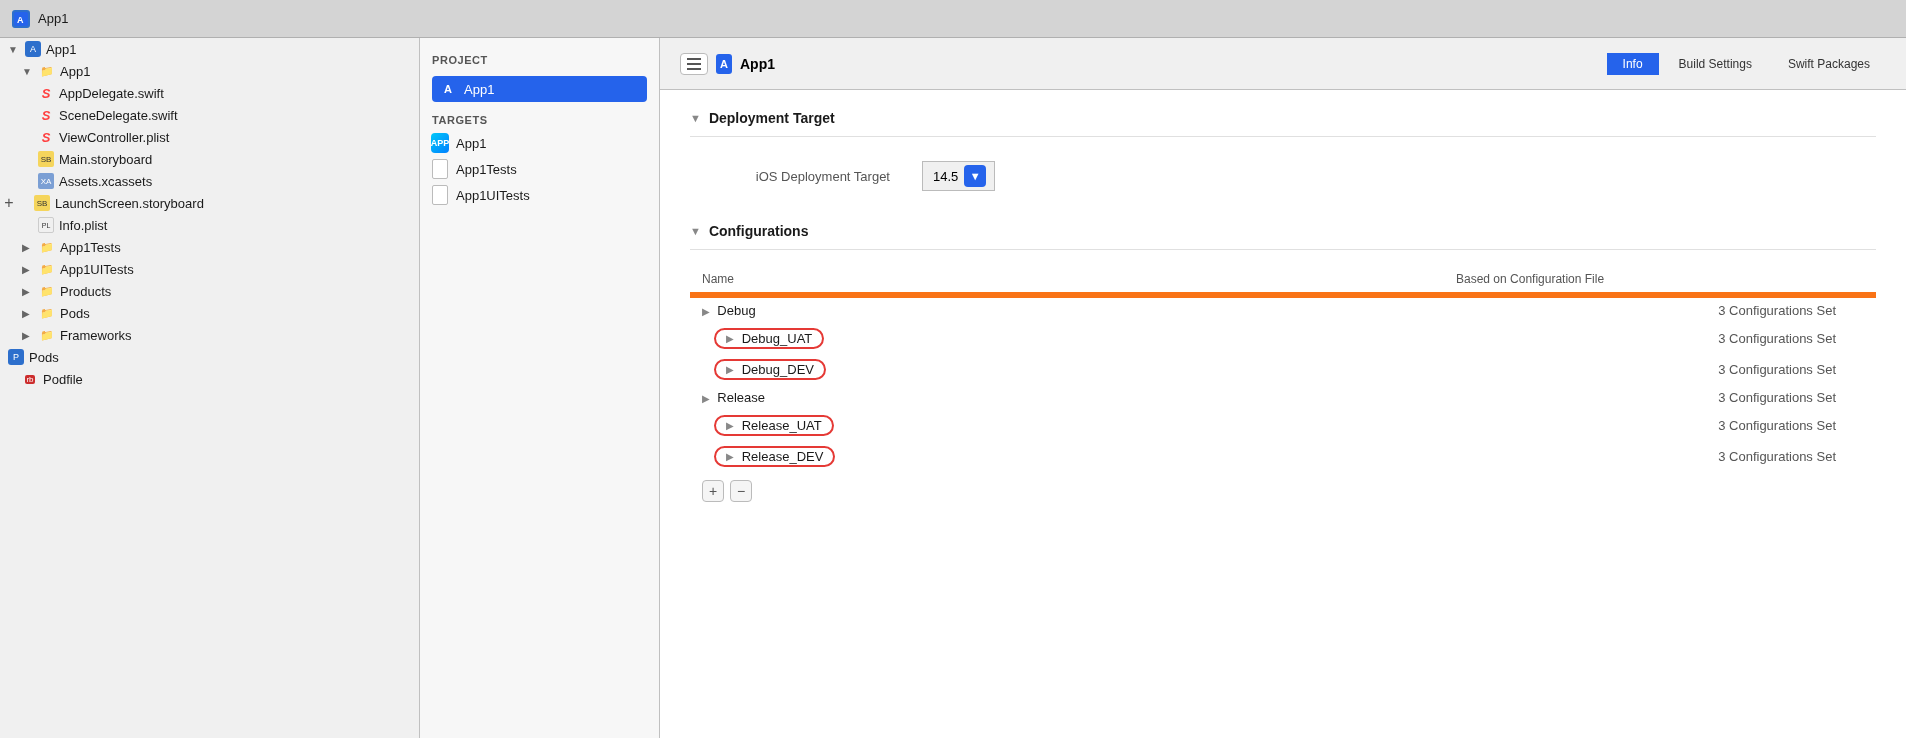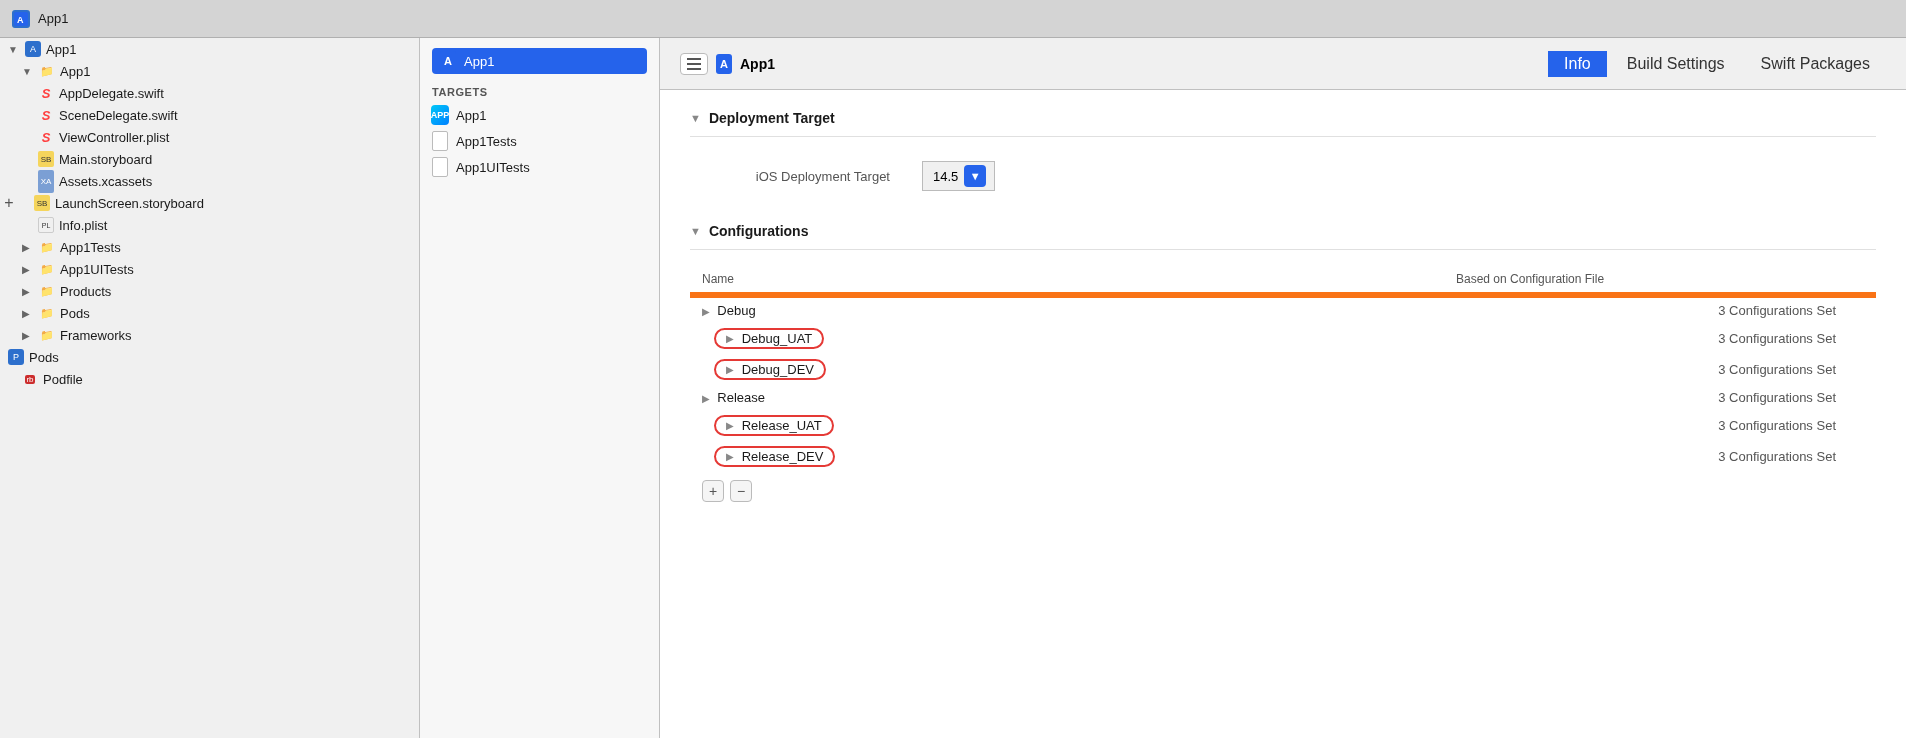--- a/index.html
+++ b/index.html
@@ -209,6 +209,7 @@
 
   <div class="project-panel">
     <div style="padding: 8px 0;">
+      <div class="project-panel-header">PROJECT</div>
 
       <div style="padding: 2px 6px;">
         <div class="project-nav-item selected">

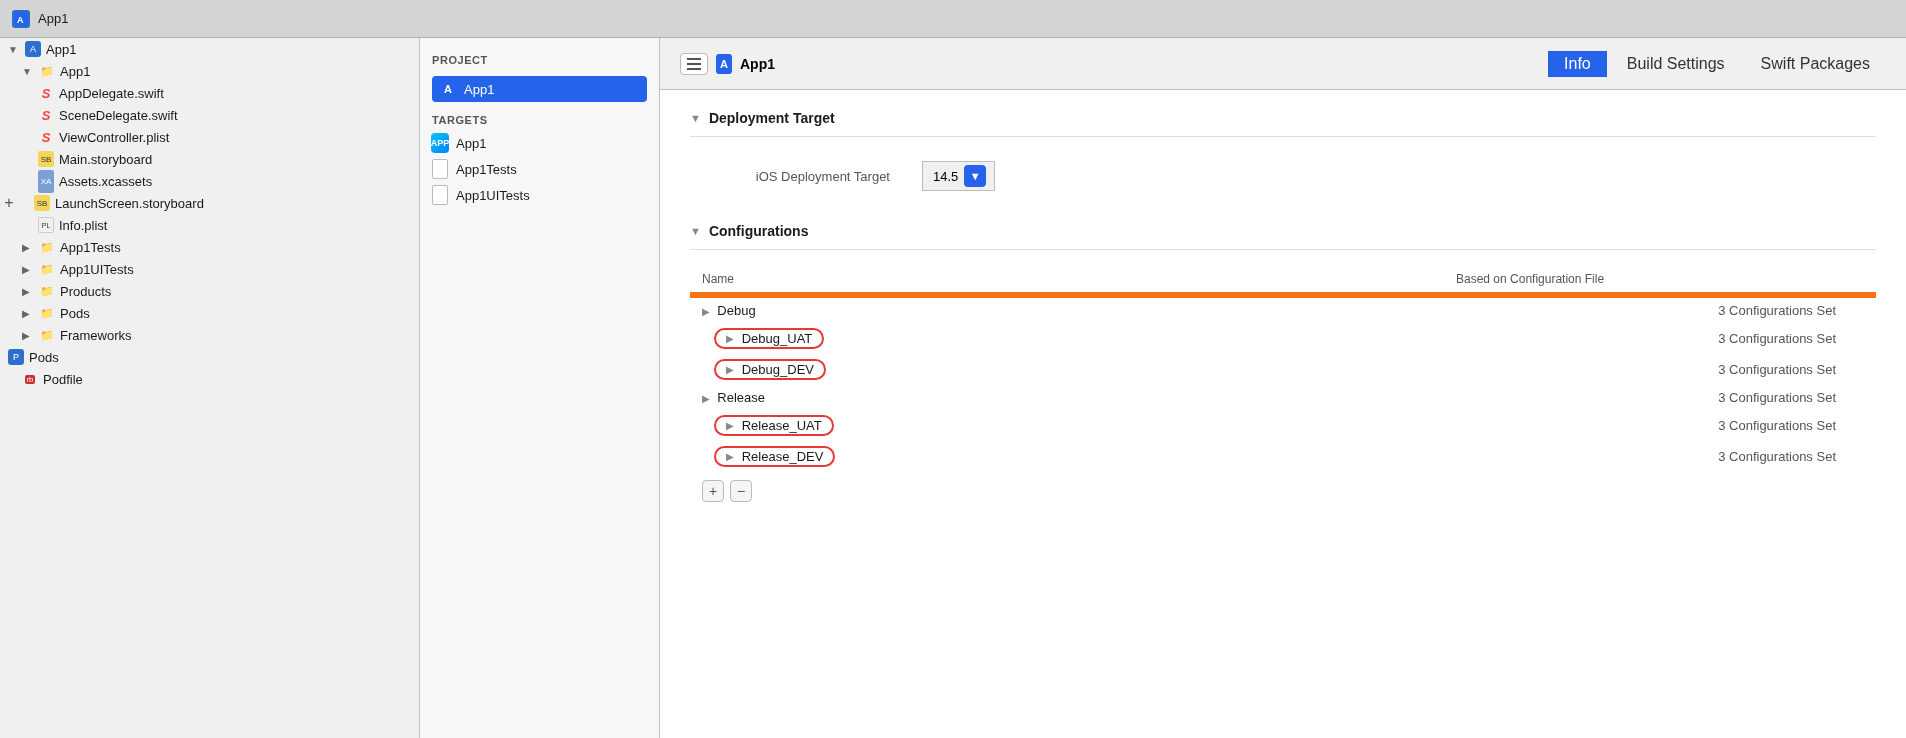--- a/index.html
+++ b/index.html
@@ -39,7 +39,7 @@
     .content-title-area { display: flex; align-items: center; gap: 8px; flex: 1; }
     .sidebar-toggle { width: 28px; height: 22px; border: 1px solid #bbb; border-radius: 4px; background: white; display: flex; align-items: center; justify-content: center; cursor: pointer; }
     .tab-bar { display: flex; gap: 4px; margin-left: auto; }
-    .tab-btn { padding: 4px 16px; border-radius: 0; border: none; font-size: 16px; cursor: pointer; background: transparent; color: #333; }
+    .tab-btn { padding: 4px 16px; border-radius: 0; border: none; font-size: 12px; cursor: pointer; background: transparent; color: #333; }
     .tab-btn.active { background: #2563eb; color: white; }
 
     

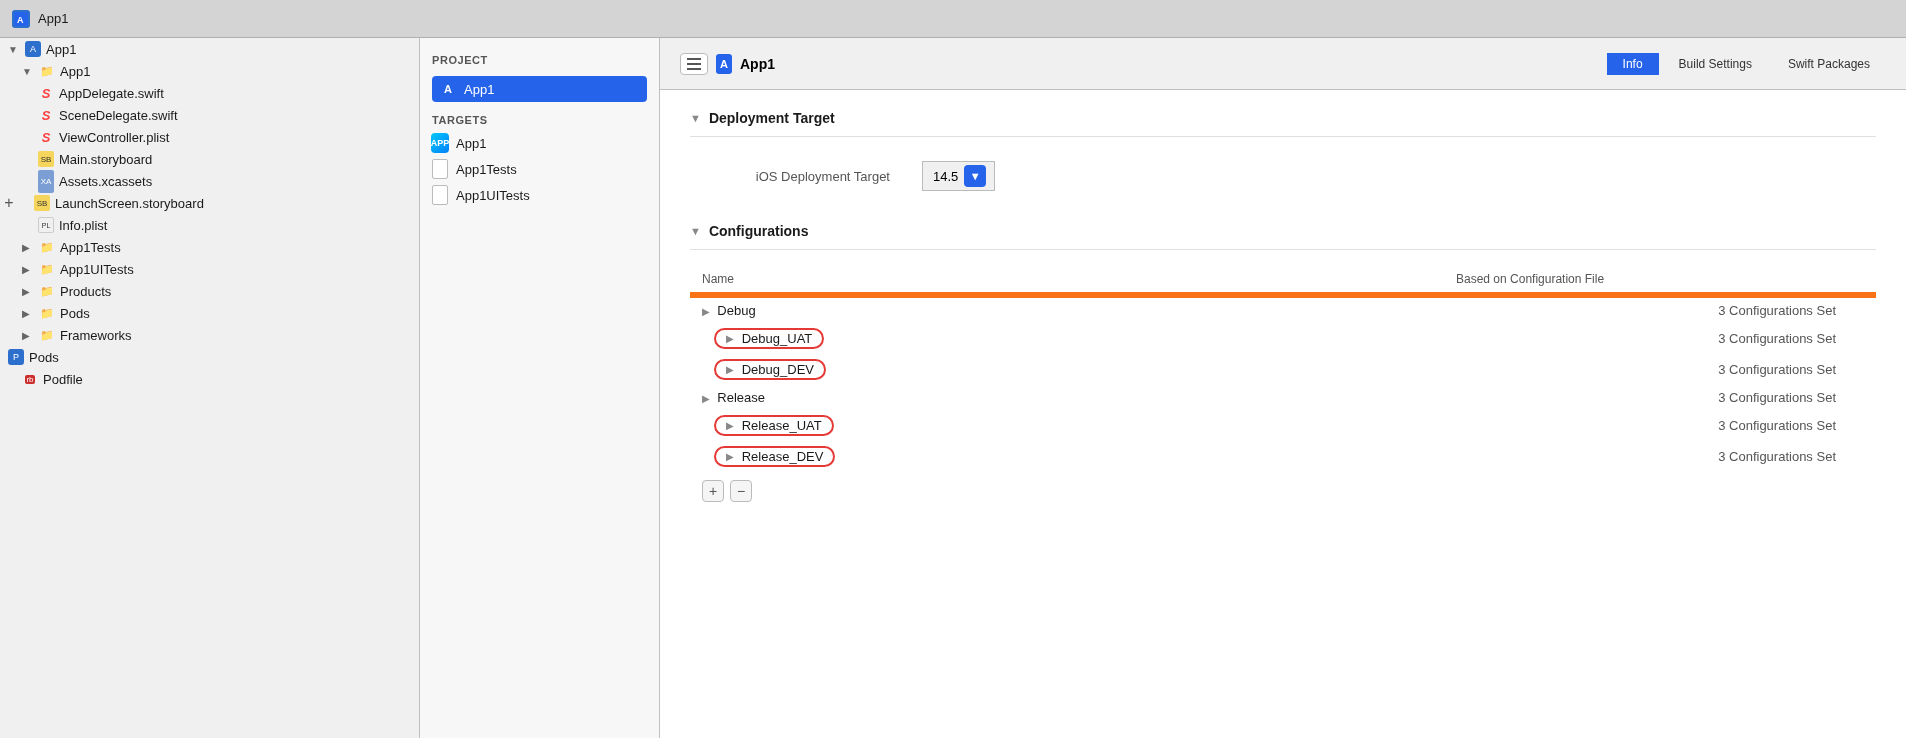--- a/index.html
+++ b/index.html
@@ -138,7 +138,7 @@
 
     <div class="sidebar-item sidebar-indent-2">
       <span class="file-icon">
-        <div style="width:16px;height:23px;background:#7b9fd4;border-radius:2px;display:flex;align-items:center;justify-content:center;font-size:8px;color:white;">XA</div>
+        <div style="width:16px;height:16px;background:#7b9fd4;border-radius:2px;display:flex;align-items:center;justify-content:center;font-size:8px;color:white;">XA</div>
       </span>
       <span>Assets.xcassets</span>
     </div>

